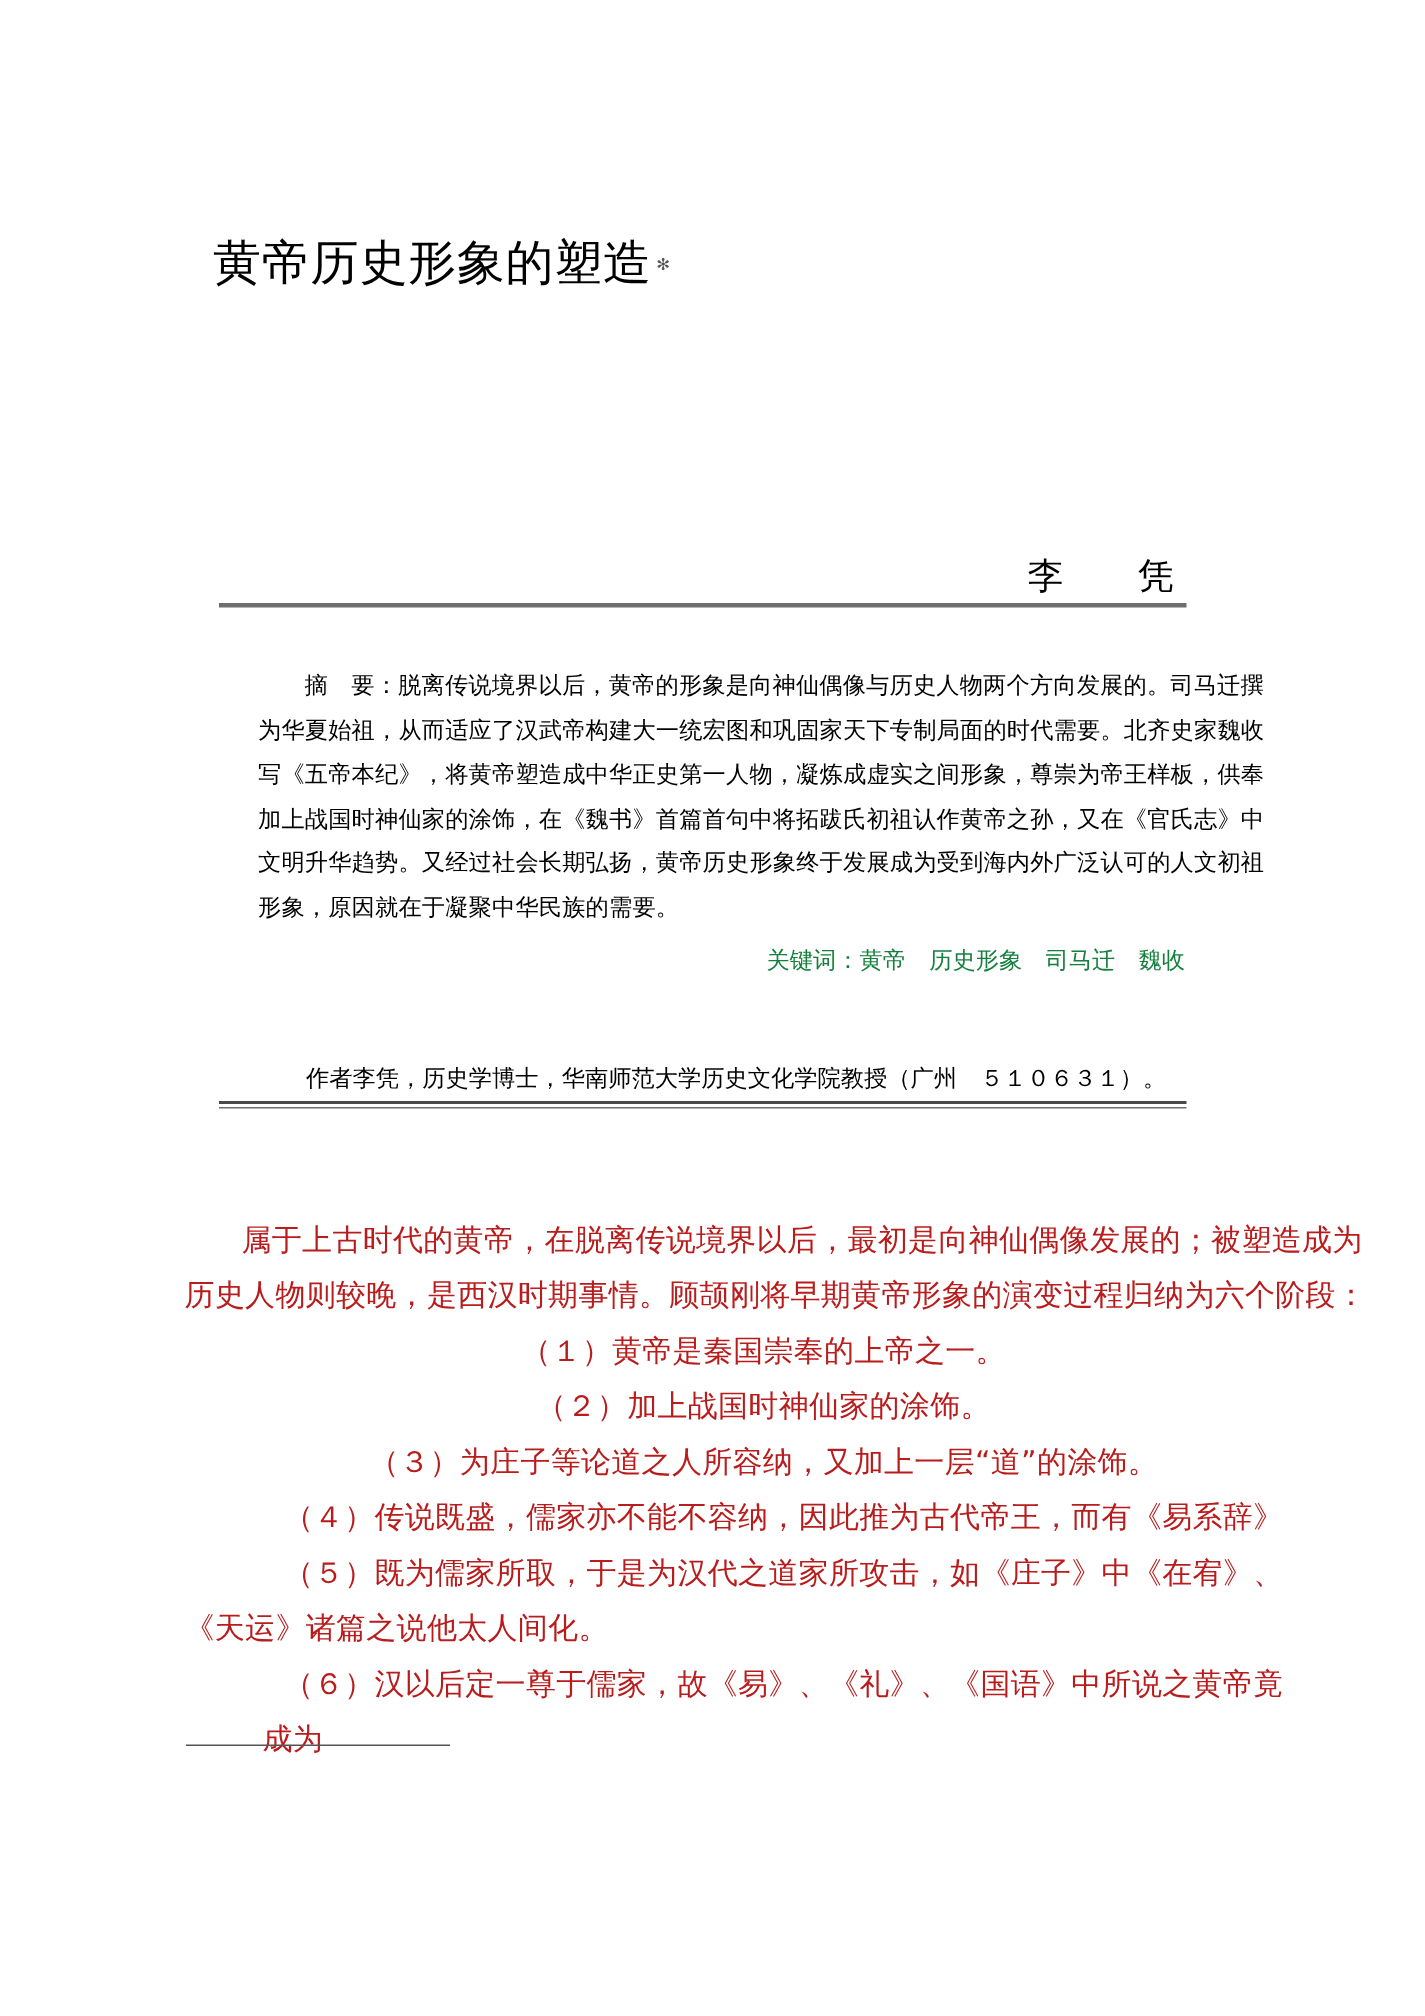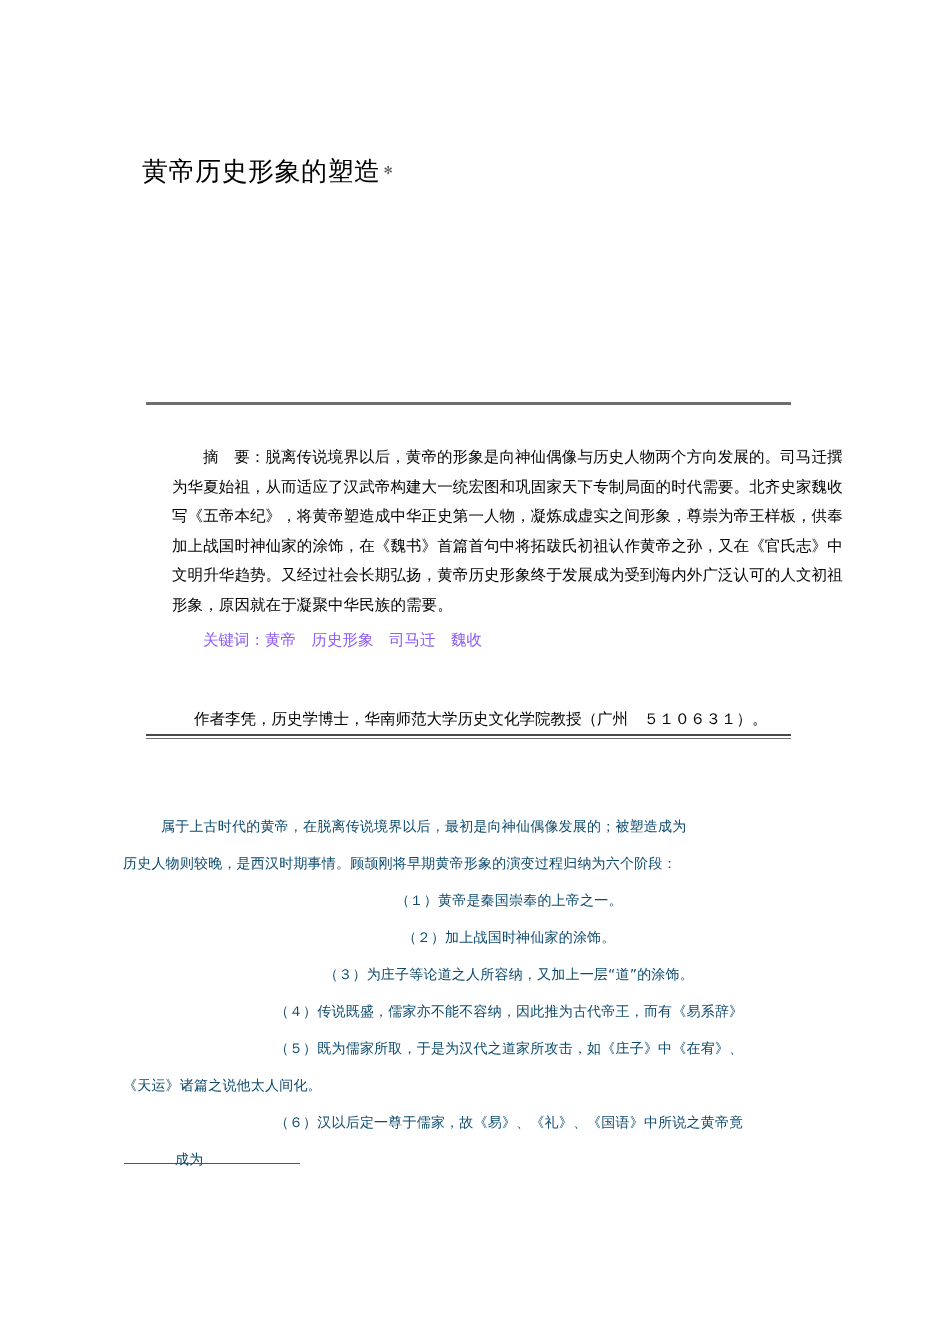--- a/index.html
+++ b/index.html
@@ -28,7 +28,7 @@
     width: 700px;
   }
   .doc-title {
-    font-size: 26px;
+    font-size: 32px;
     line-height: 1.25;
     font-weight: 500;
     letter-spacing: 0.5px;

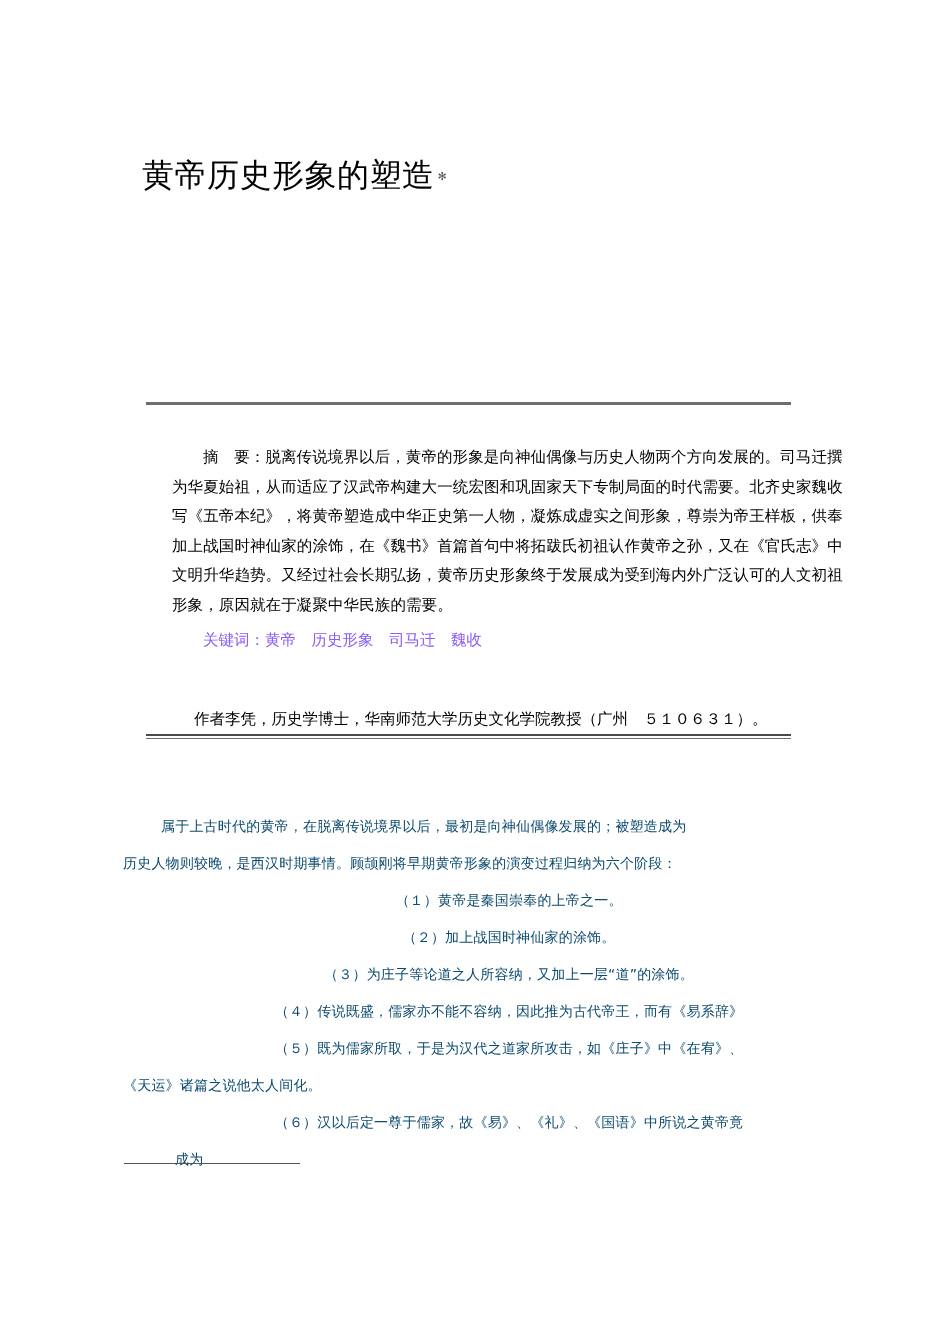--- a/index.html
+++ b/index.html
@@ -162,6 +162,9 @@
     <span class="doc-title">黄帝历史形象的塑造</span><span class="title-mark">✻</span>
   </div>
 
+  <div class="author-row">
+    <span class="author-name">李　　凭</span>
+  </div>
   <div class="rule-author"></div>
 
   <div class="abstract-block">

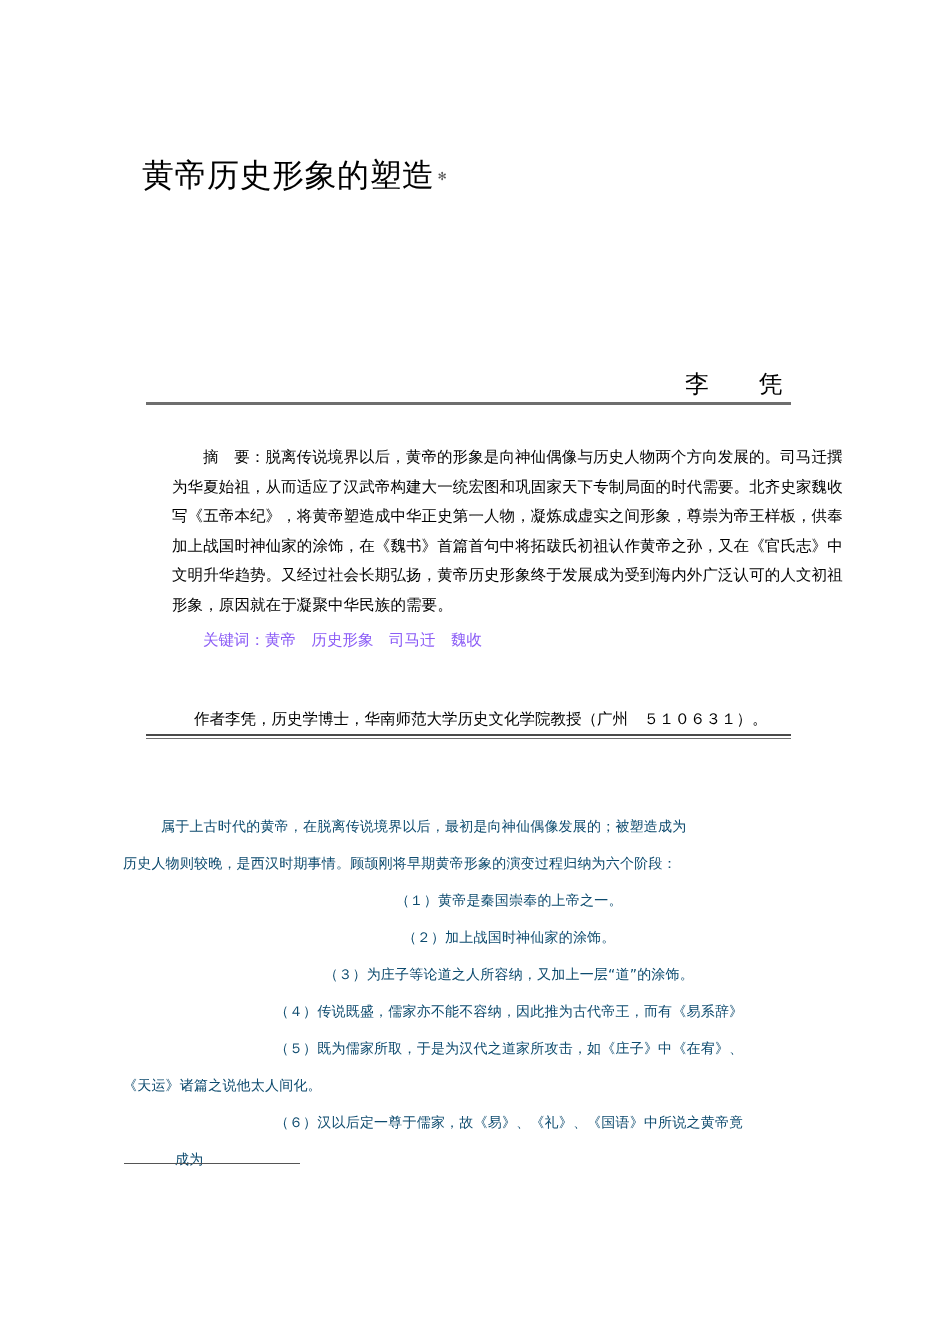--- a/index.html
+++ b/index.html
@@ -88,10 +88,11 @@
   .kw-line {
     font-size: 15.5px;
     line-height: 29.5px;
-    color: #8b5cf6;
+    color: #15803d;
     white-space: pre;
     padding-left: 31px;
     margin-top: 6px;
+    text-align: right;
   }
 
   

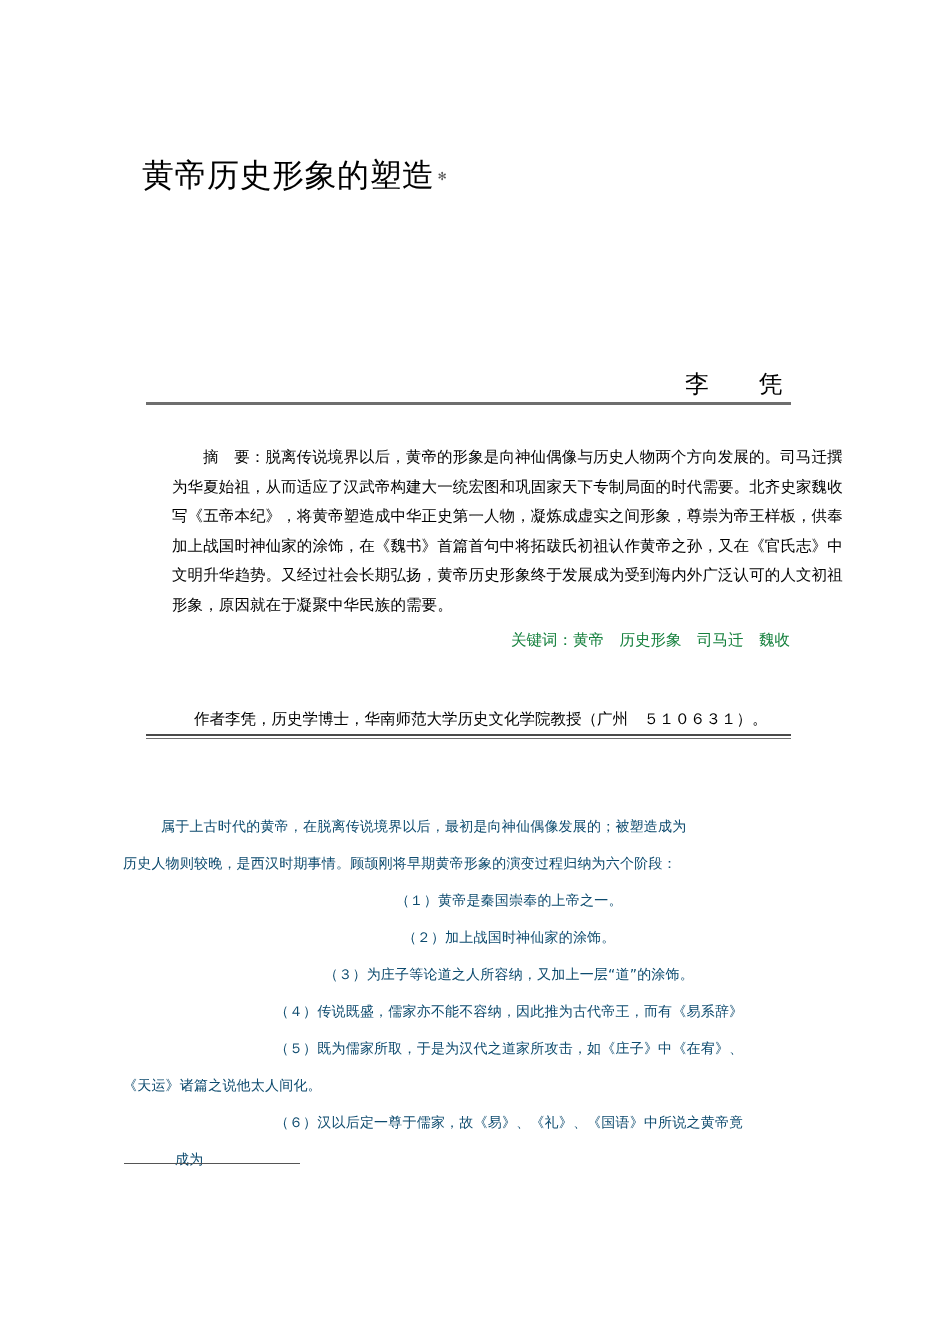--- a/index.html
+++ b/index.html
@@ -98,7 +98,7 @@
   
   .bio-block {
     position: absolute;
-    left: 134px;
+    left: 144px;
     top: 707px;
     width: 645px;
   }

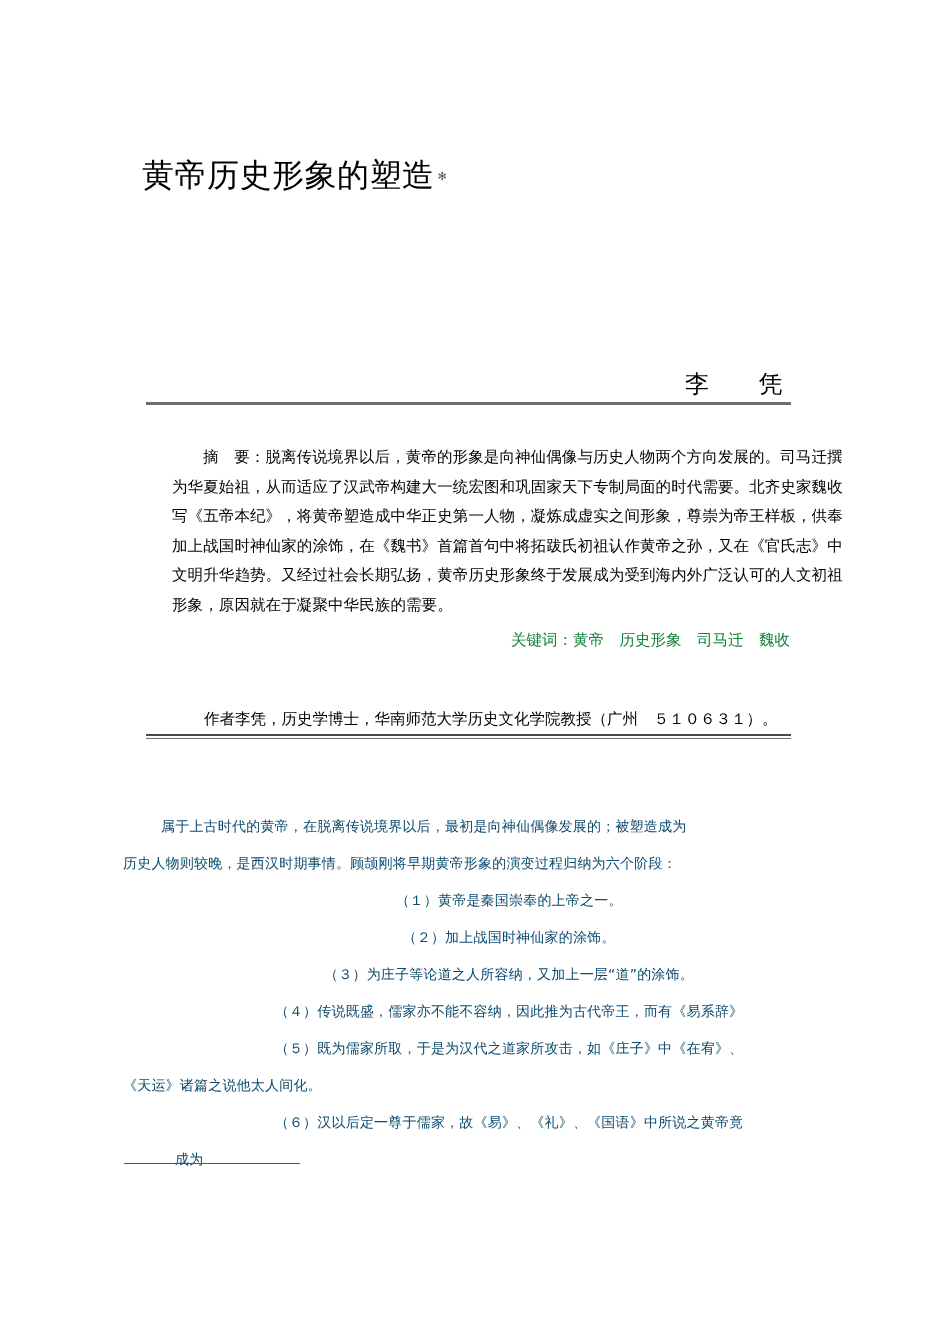--- a/index.html
+++ b/index.html
@@ -134,9 +134,9 @@
     width: 706px;
   }
   .body-line {
-    font-size: 14px;
+    font-size: 20px;
     line-height: 37px;
-    color: #0c4a6e;
+    color: #b91c1c;
     white-space: pre;
     letter-spacing: 0.2px;
   }

